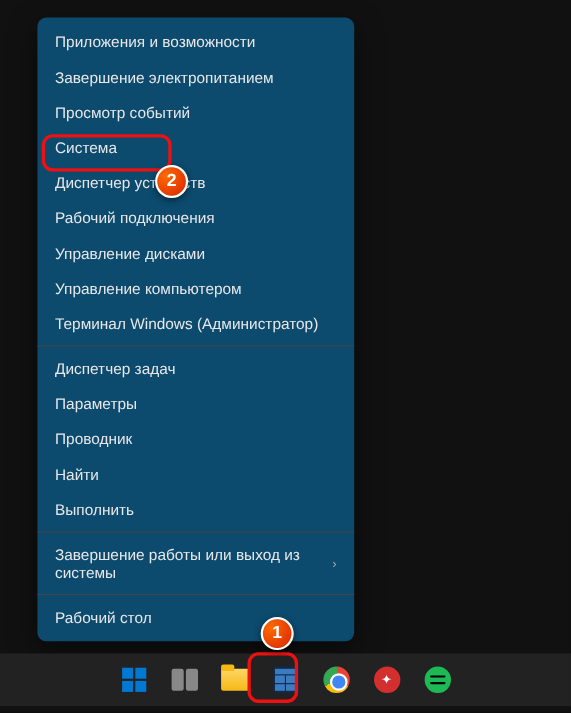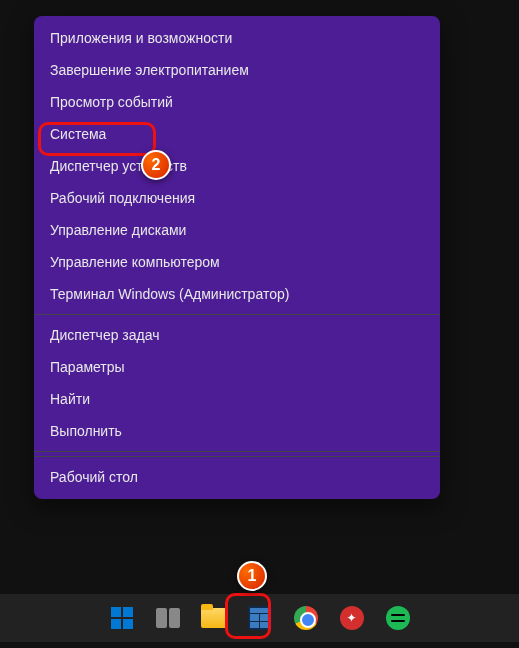--- a/index.html
+++ b/index.html
@@ -25,8 +25,8 @@
       position: absolute;
       left: 34px;
       top: 16px;
-      width: 406px;
-      background: #4c1d95;
+      width: 288px;
+      background: #0c4a6e;
       border-radius: 8px;
       box-shadow: 0 8px 24px rgba(0,0,0,0.5);
       padding: 6px 0;

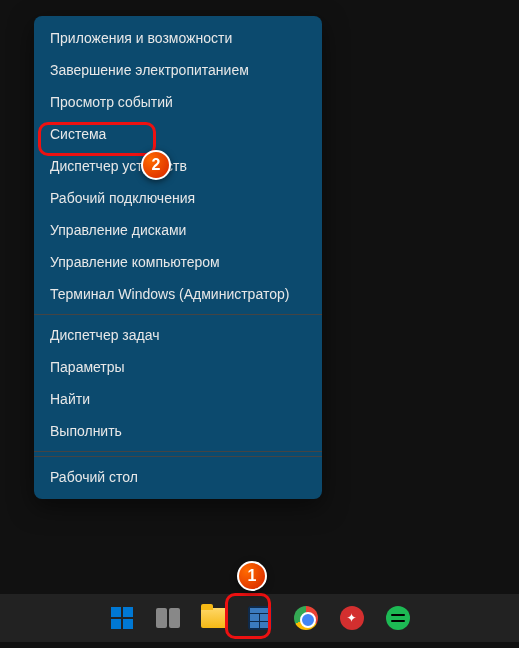--- a/index.html
+++ b/index.html
@@ -262,6 +262,9 @@
         <span>Параметры</span>
       </div>
     <div class="menu-item">
+        <span>Проводник</span>
+      </div>
+    <div class="menu-item">
         <span>Найти</span>
       </div>
     <div class="menu-item">

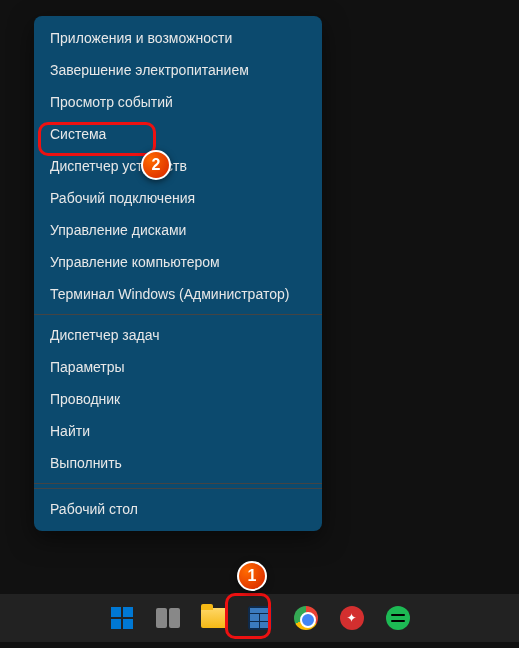--- a/index.html
+++ b/index.html
@@ -271,6 +271,10 @@
         <span>Выполнить</span>
       </div>
     <div class="menu-separator"></div>
+    <div class="menu-item">
+      <span>Завершение работы или выход из системы</span>
+      <span class="menu-arrow">›</span>
+    </div>
     <div class="menu-separator"></div>
     <div class="menu-item">
         <span>Рабочий стол</span>

